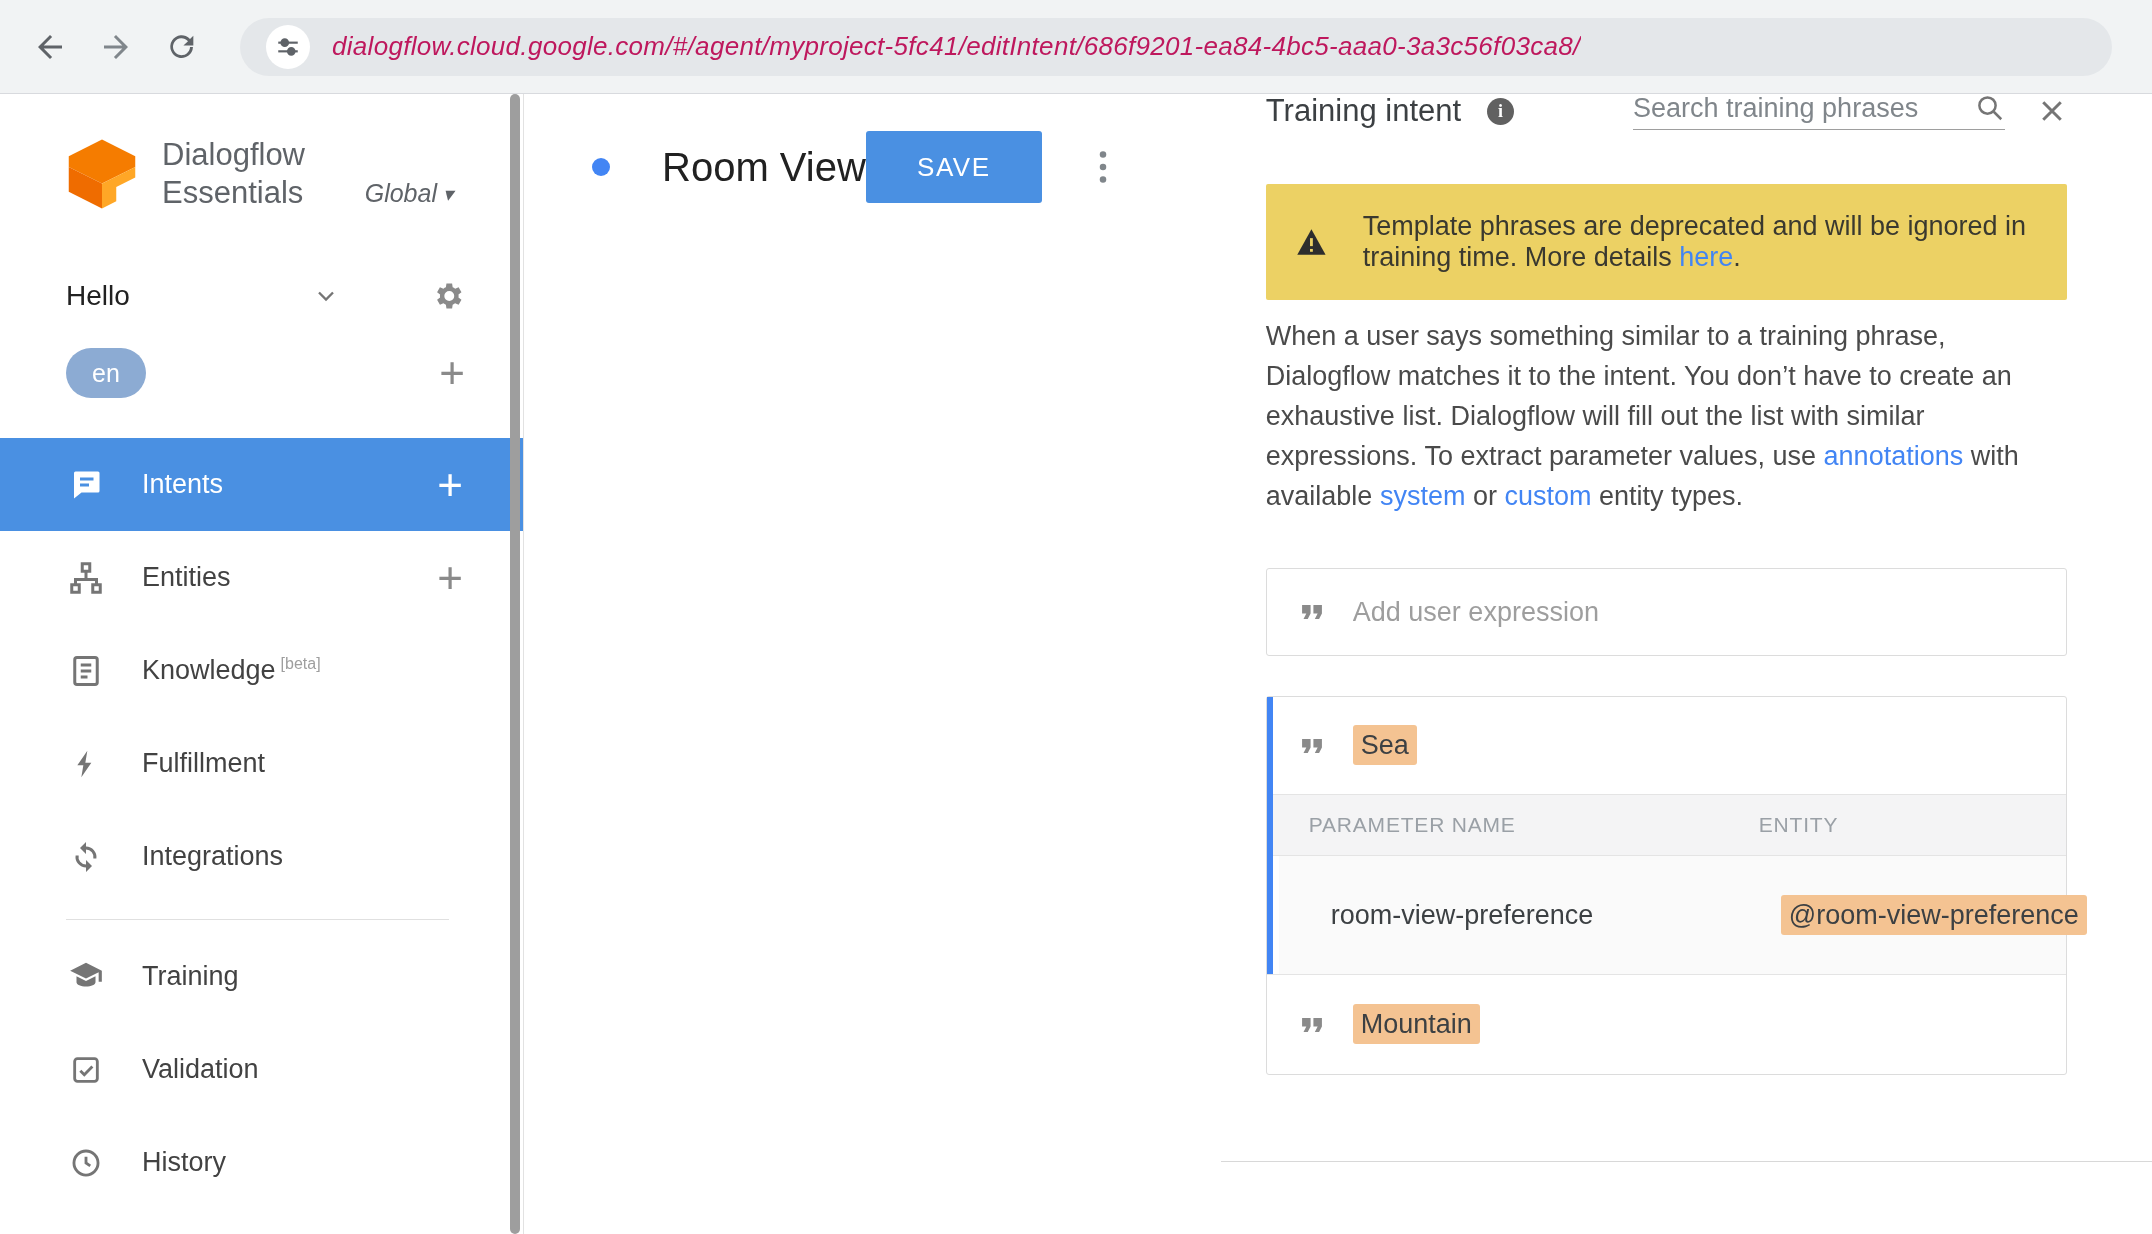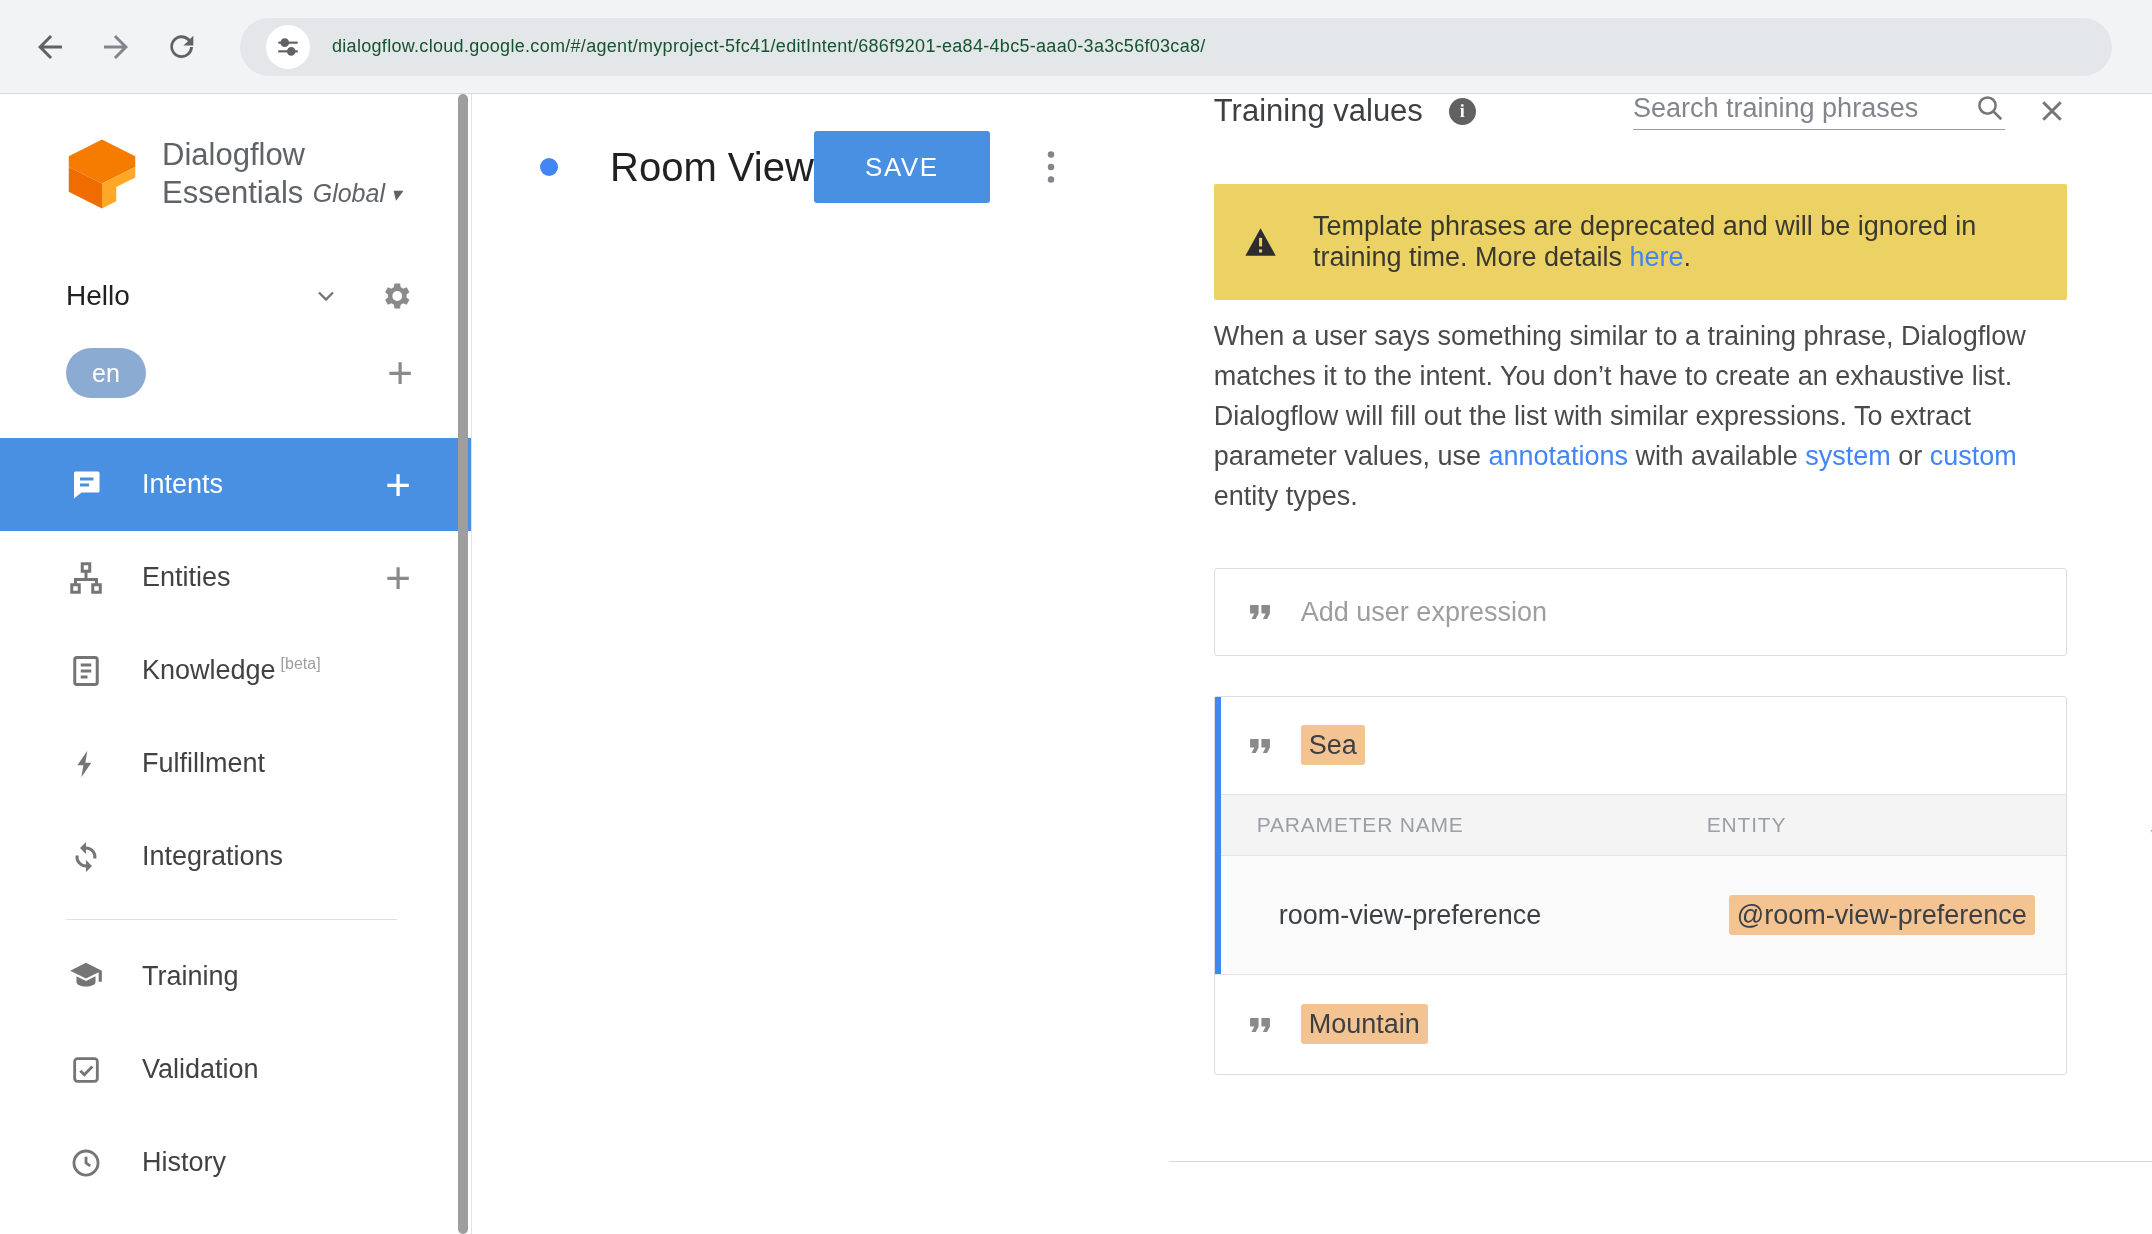--- a/index.html
+++ b/index.html
@@ -15,7 +15,7 @@
     display:flex; align-items:center; padding:0 26px; }
   .tune-circle { width:44px; height:44px; border-radius:50%; background:#fff;
     display:flex; align-items:center; justify-content:center; margin-right:22px; flex-shrink:0; }
-  .url { font-size:18px; font-weight:500; color:#14532d; letter-spacing:.3px; white-space:nowrap; overflow:hidden; }
+  .url { font-size:26px; font-weight:500; color:#be185d; letter-spacing:.3px; white-space:nowrap; overflow:hidden;font-style:italic; }
 
   
   .app { display:flex; height:1140px; }

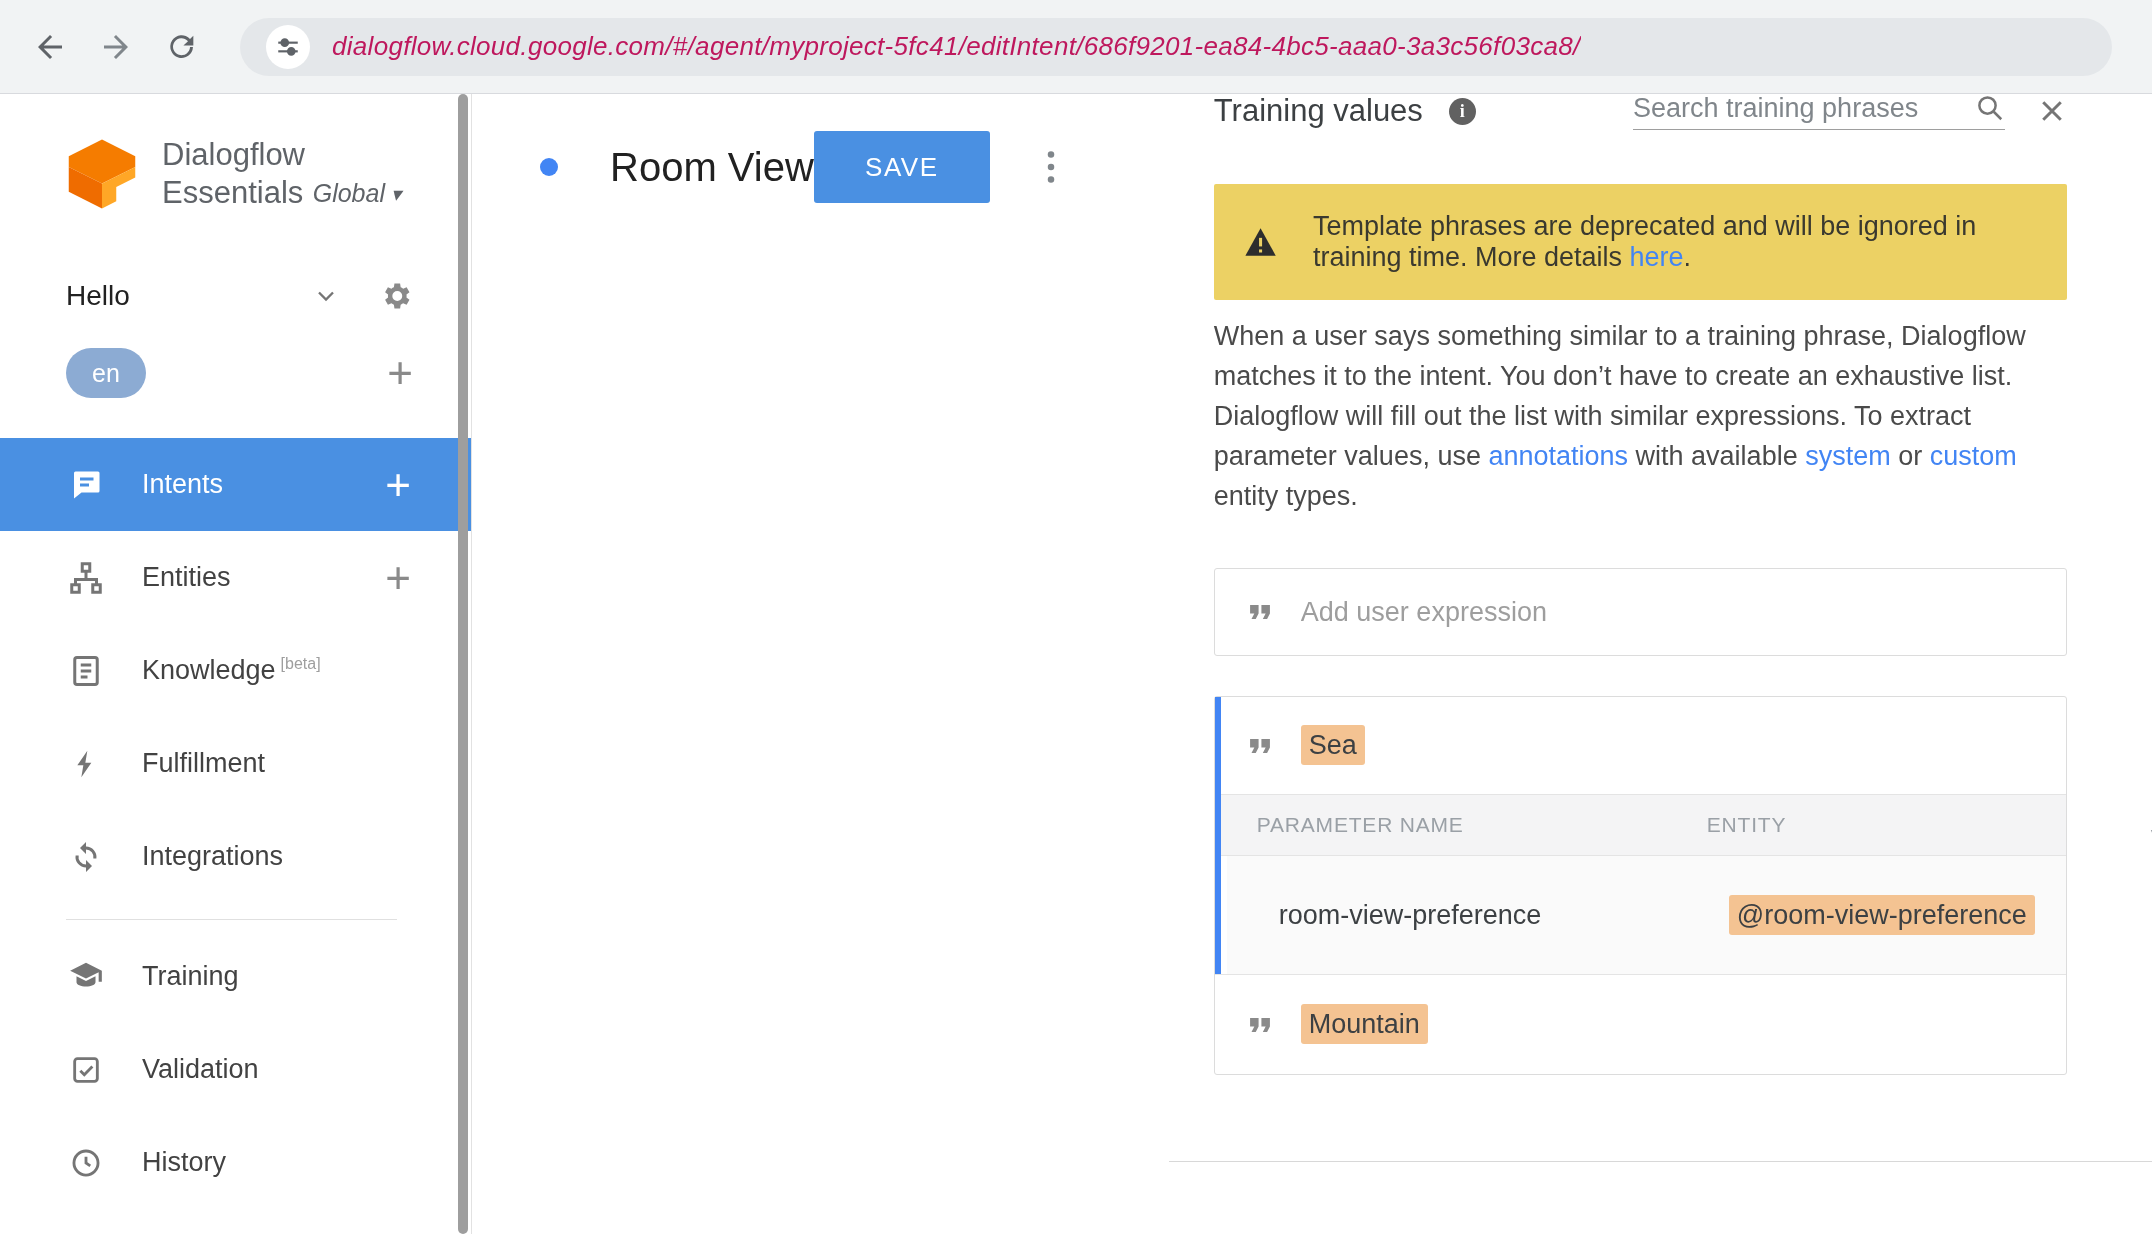--- a/index.html
+++ b/index.html
@@ -295,7 +295,7 @@
 
       <div class="section-header">
         <div class="sh-left">
-          <h2 class="section-title">Training values</h2>
+          <h2 class="section-title">Training intent</h2>
           <span class="info-badge">i</span>
         </div>
         <div class="sh-right">

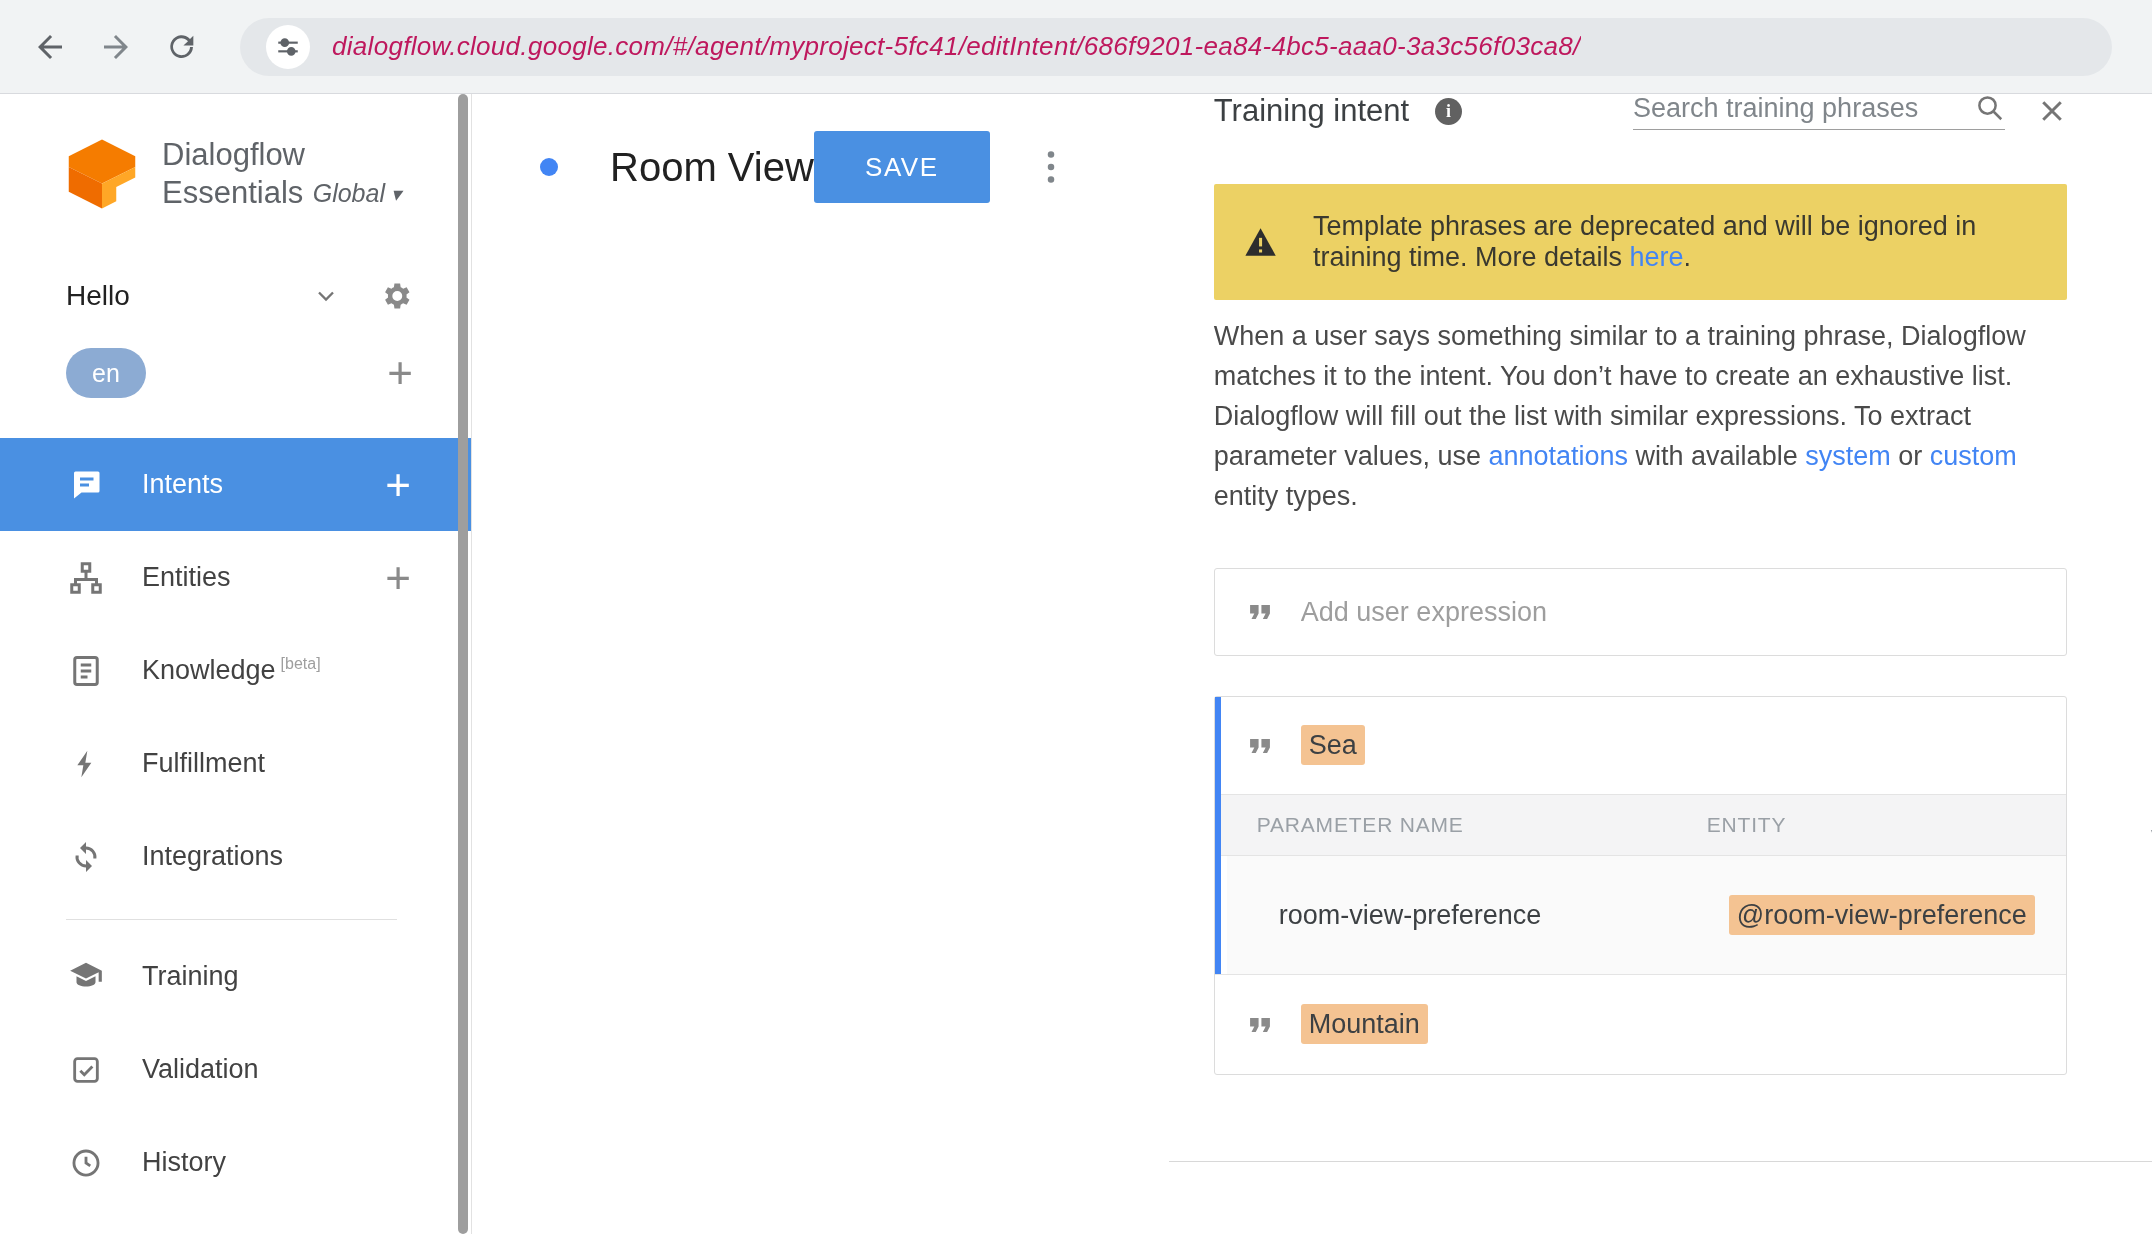--- a/index.html
+++ b/index.html
@@ -21,7 +21,7 @@
   .app { display:flex; height:1140px; }
 
   
-  .sidebar { width:472px; flex-shrink:0; background:#fff; border-right:1px solid #e2e2e2;
+  .sidebar { width:524px; flex-shrink:0; background:#fff; border-right:1px solid #e2e2e2;
     position:relative; overflow:hidden; }
   .sb-thumb { position:absolute; top:0; right:3px; width:10px; height:100%;
     background:#9e9e9e; border-radius:5px; }

